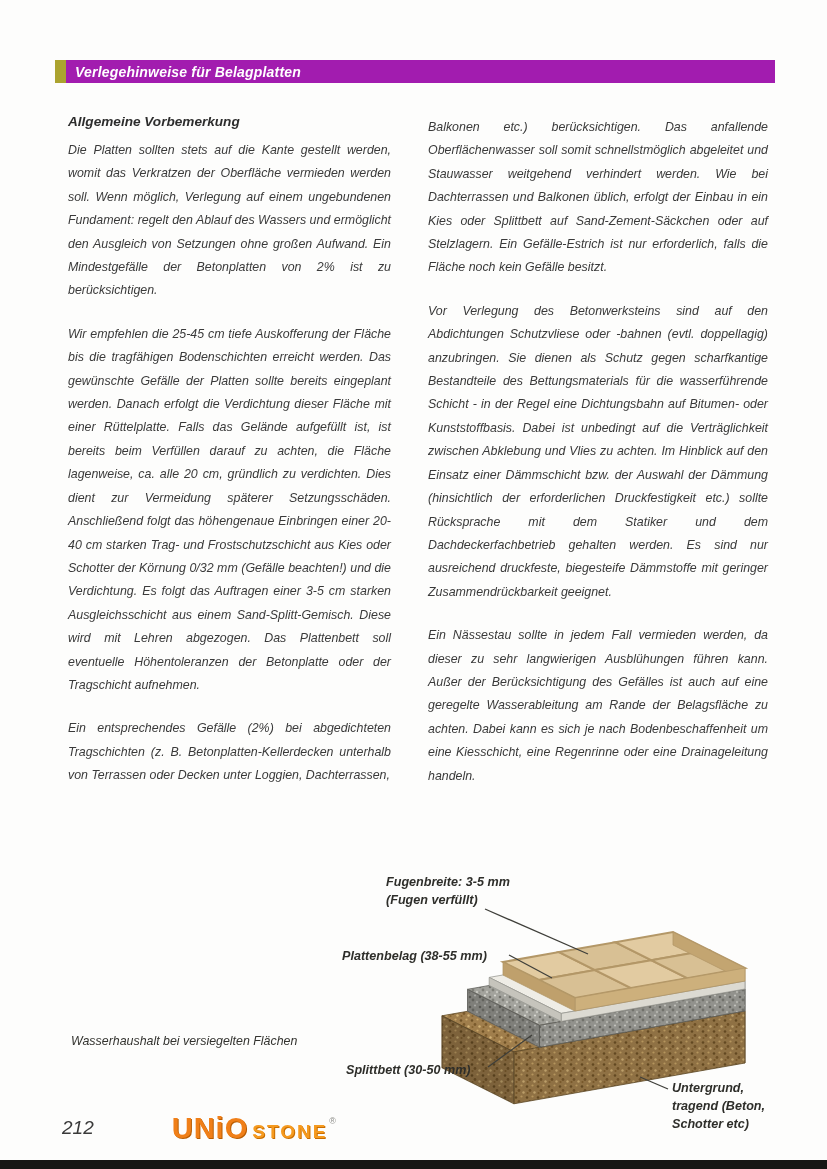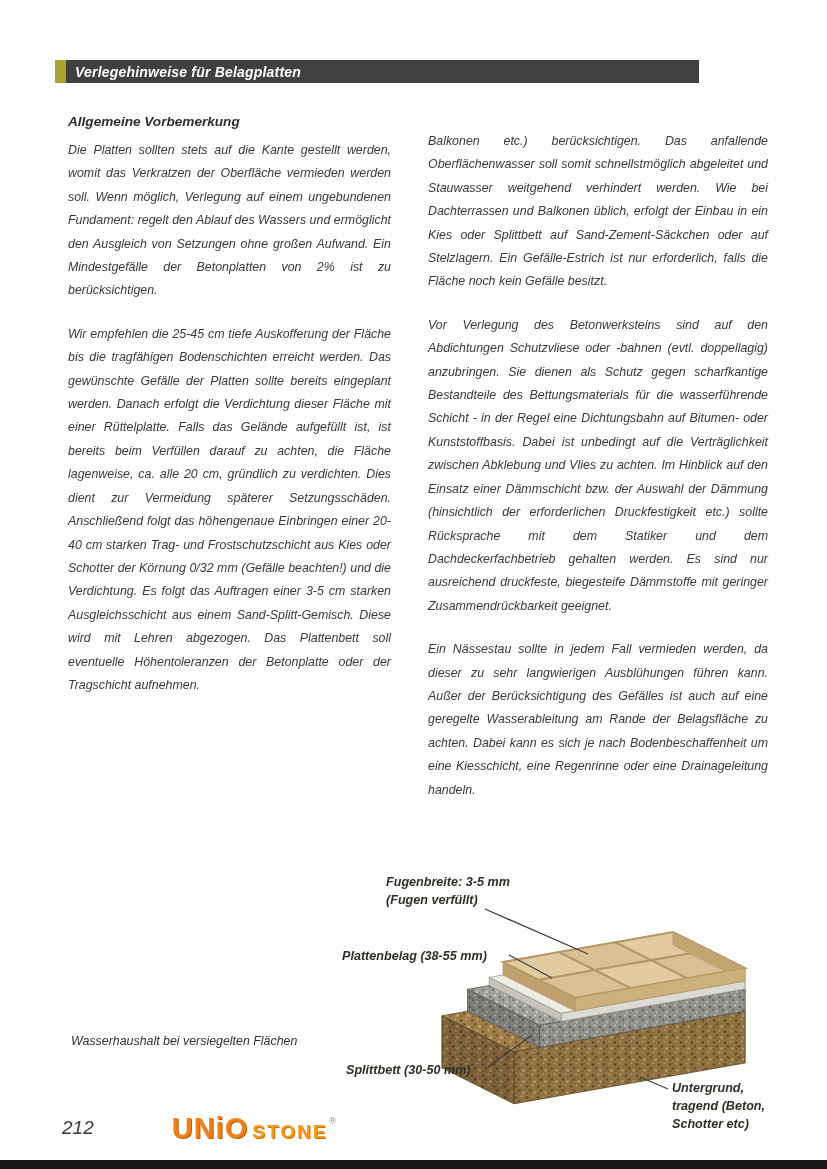--- a/index.html
+++ b/index.html
@@ -10,8 +10,8 @@
   }
   
   .header-bar {
-    position:absolute; left:55px; top:60px; width:644px; height:23px;
-    background:#404040; display:flex; align-items:center;
+    position:absolute; left:55px; top:60px; width:720px; height:23px;
+    background:#a21caf; display:flex; align-items:center;
   }
   .header-accent { width:11px; height:23px; background:#aba32f; flex:0 0 auto; }
   .header-title {

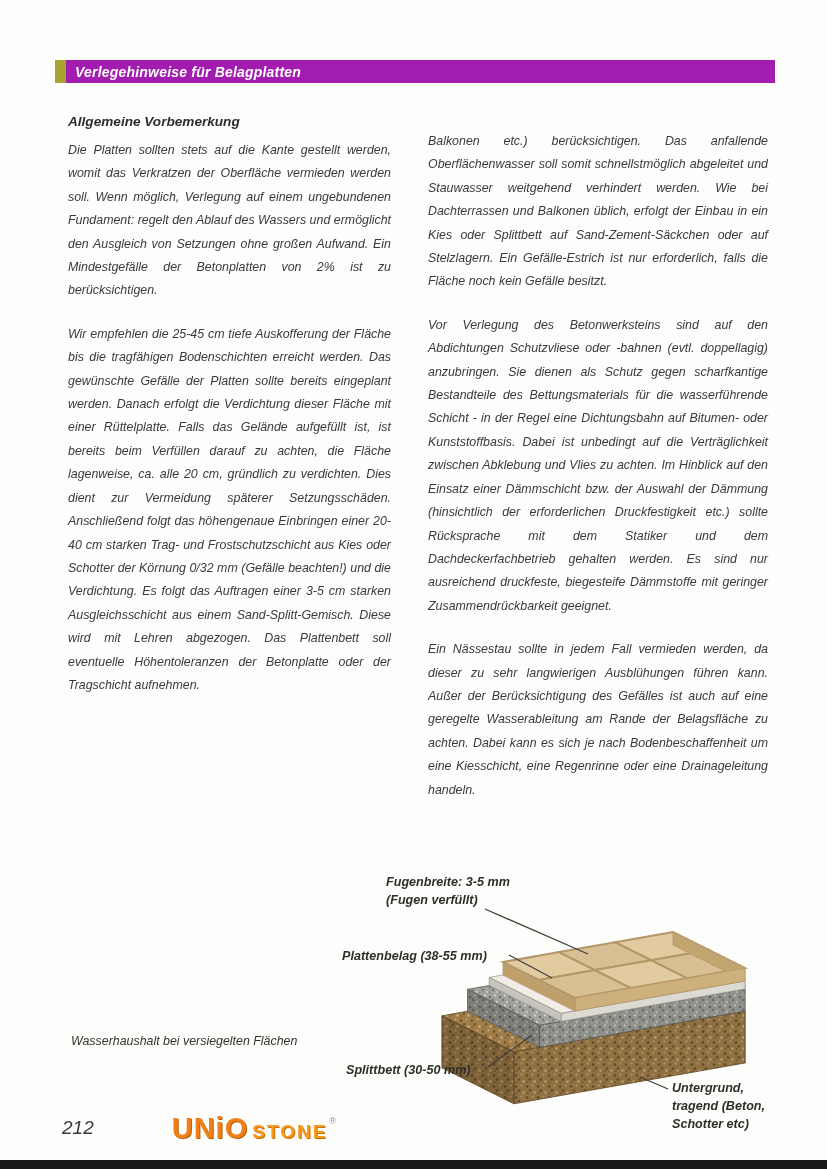--- a/index.html
+++ b/index.html
@@ -32,7 +32,7 @@
   }
   .sec-heading.first { margin-top:0; }
   .col p { margin:0 0 20px 0; }
-  .col.right p:first-child { margin-top:18px; }
+  .col.right p:first-child { margin-top:4px; }
   
   .figure-wrap { position:absolute; left:338px; top:864px; width:442px; height:274px; }
   .fig-label {

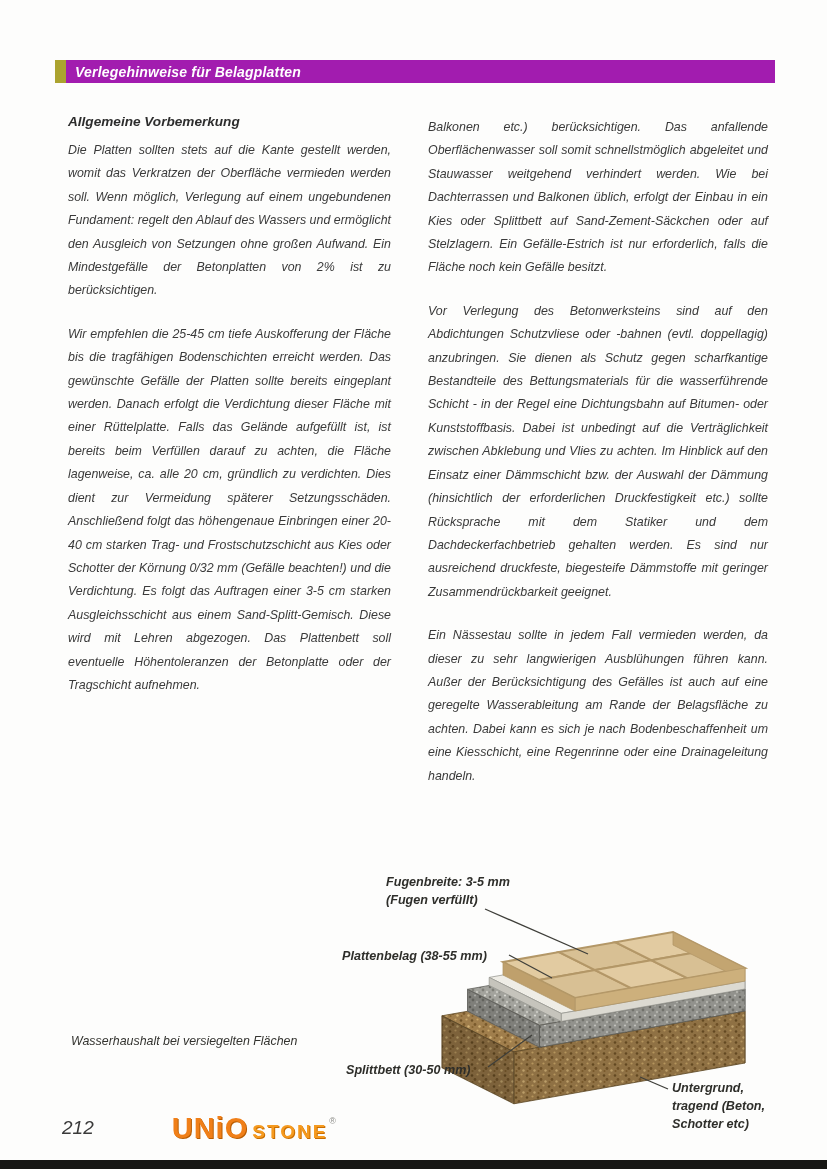--- a/index.html
+++ b/index.html
@@ -74,6 +74,7 @@
       <div class="sec-heading first">Allgemeine Vorbemerkung</div>
       <p>Die Platten sollten stets auf die Kante gestellt werden, womit das Verkratzen der Oberfläche vermieden werden soll. Wenn möglich, Verlegung auf einem ungebundenen Fundament: regelt den Ablauf des Wassers und ermöglicht den Ausgleich von Setzungen ohne großen Aufwand. Ein Mindestgefälle der Betonplatten von 2% ist zu berücksichtigen.</p>
       <p>Wir empfehlen die 25-45 cm tiefe Auskofferung der Fläche bis die tragfähigen Bodenschichten erreicht werden. Das gewünschte Gefälle der Platten sollte bereits eingeplant werden. Danach erfolgt die Verdichtung dieser Fläche mit einer Rüttelplatte. Falls das Gelände aufgefüllt ist, ist bereits beim Verfüllen darauf zu achten, die Fläche lagenweise, ca. alle 20 cm, gründlich zu verdichten. Dies dient zur Vermeidung späterer Setzungsschäden. Anschließend folgt das höhengenaue Einbringen einer 20-40 cm starken Trag- und Frostschutzschicht aus Kies oder Schotter der Körnung 0/32 mm (Gefälle beachten!) und die Verdichtung. Es folgt das Auftragen einer 3-5 cm starken Ausgleichsschicht aus einem Sand-Splitt-Gemisch. Diese wird mit Lehren abgezogen. Das Plattenbett soll eventuelle Höhentoleranzen der Betonplatte oder der Tragschicht aufnehmen.</p>
+      <p>Ein entsprechendes Gefälle (2%) bei abgedichteten Tragschichten (z. B. Betonplatten-Kellerdecken unterhalb von Terrassen oder Decken unter Loggien, Dachterrassen,</p>
     </div>
     <div class="col right">
       <p>Balkonen etc.) berücksichtigen. Das anfallende Oberflächenwasser soll somit schnellstmöglich abgeleitet und Stauwasser weitgehend verhindert werden. Wie bei Dachterrassen und Balkonen üblich, erfolgt der Einbau in ein Kies oder Splittbett auf Sand-Zement-Säckchen oder auf Stelzlagern. Ein Gefälle-Estrich ist nur erforderlich, falls die Fläche noch kein Gefälle besitzt.</p>

